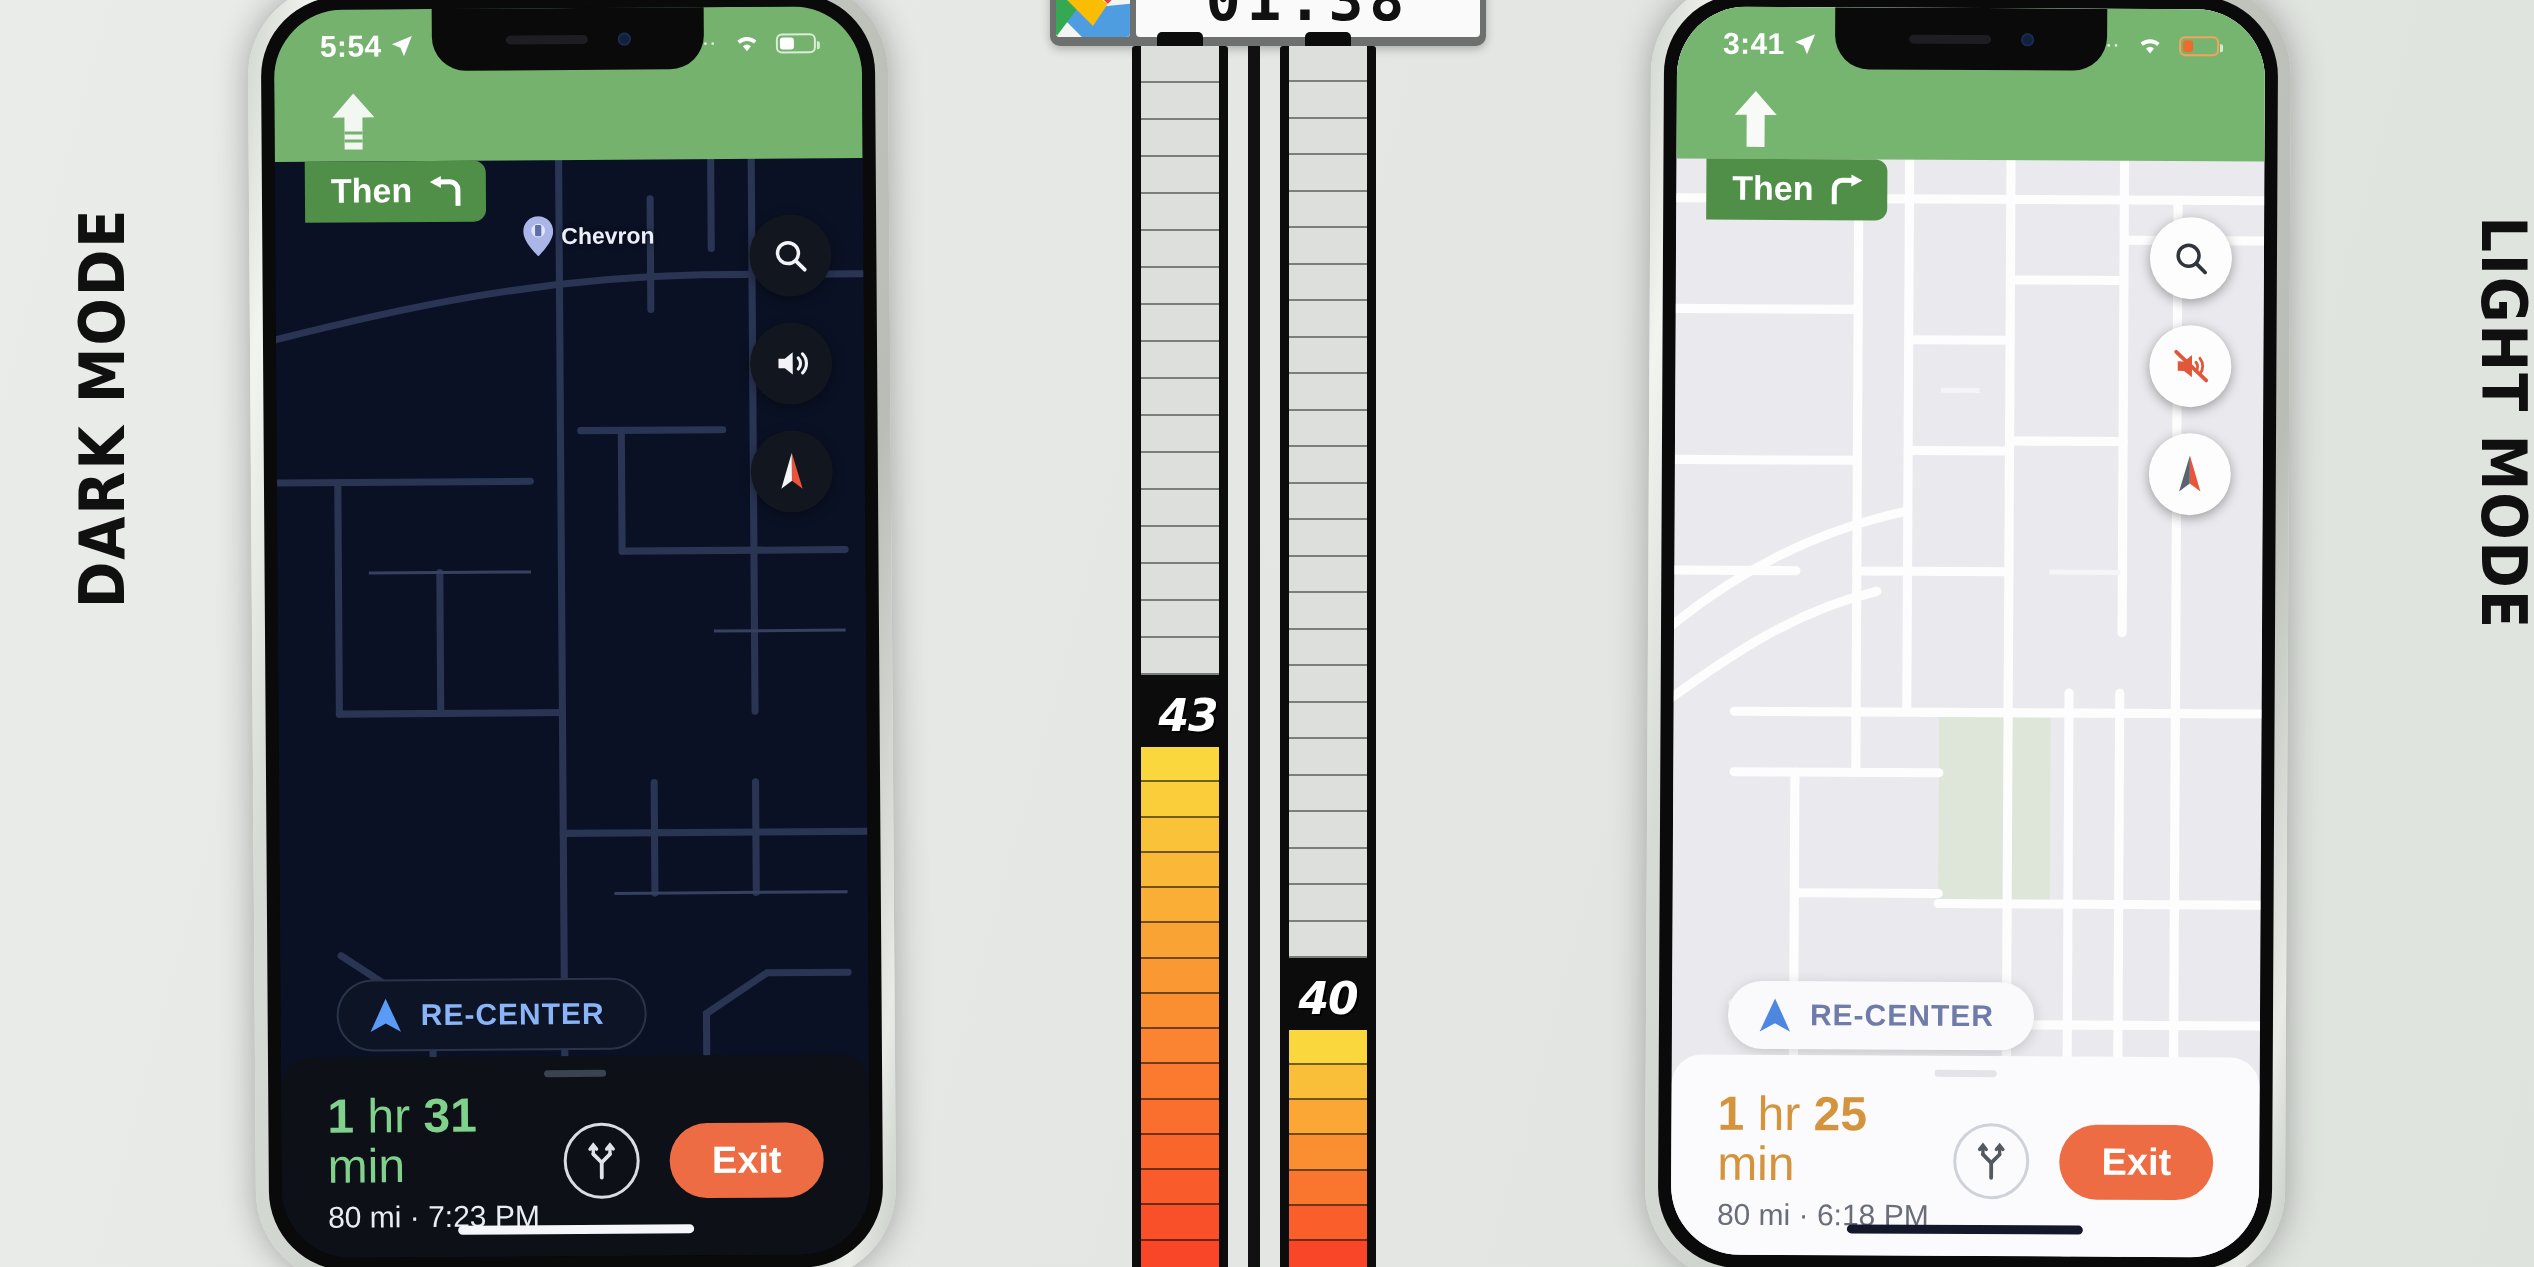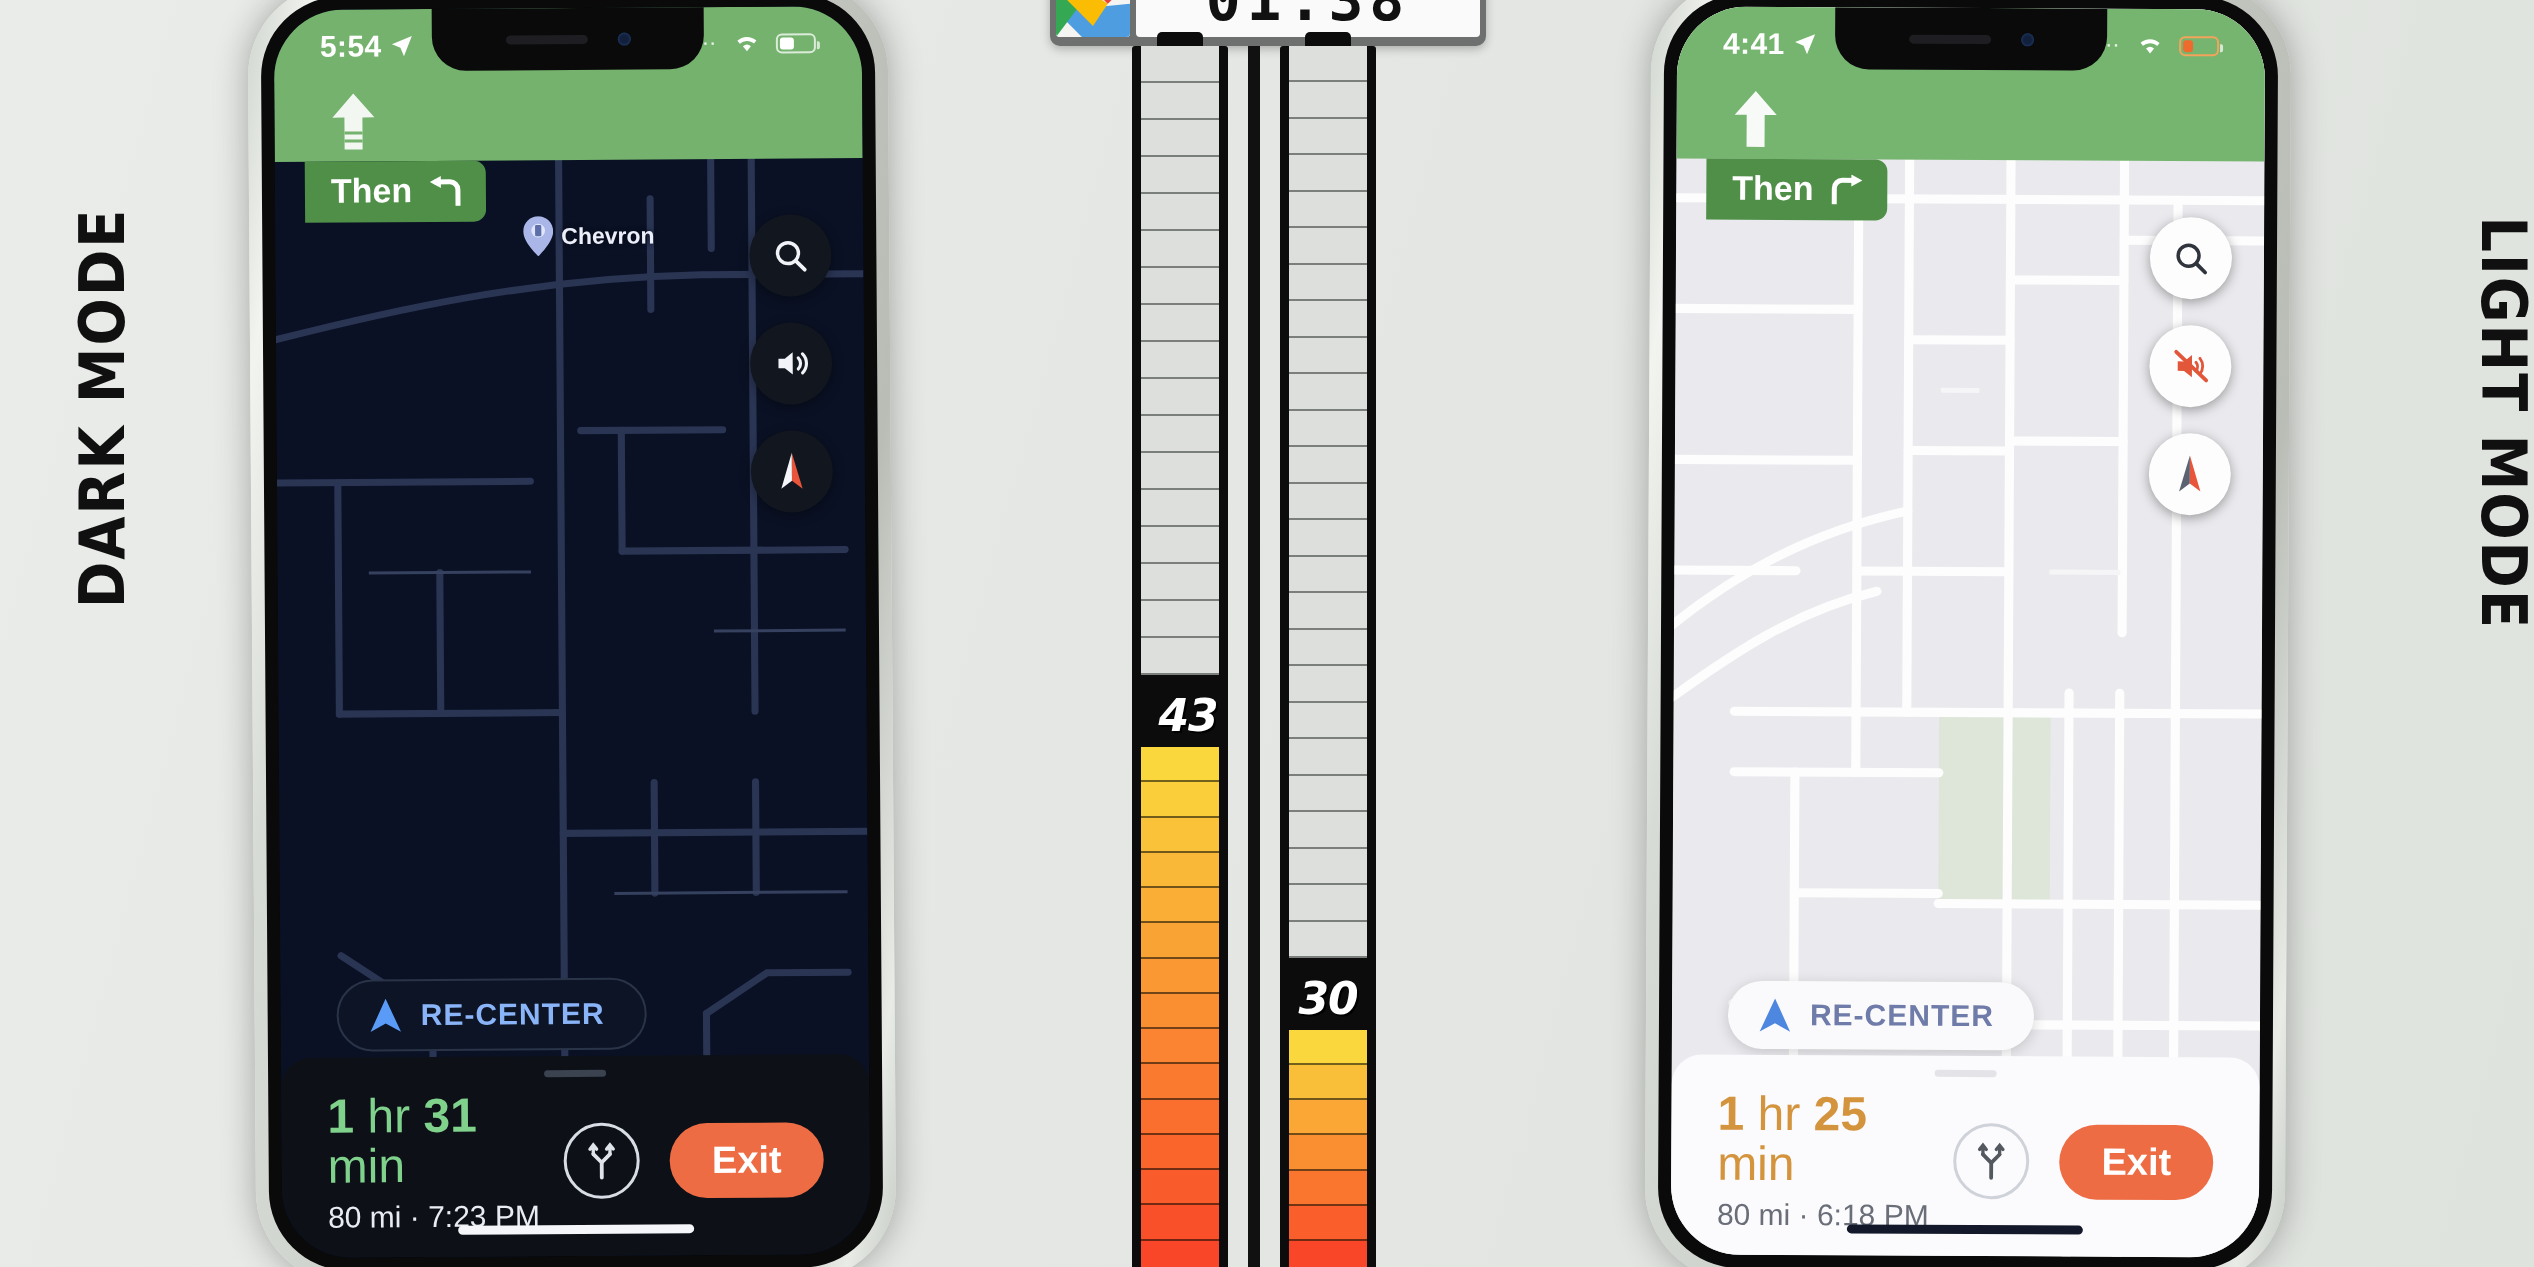--- a/index.html
+++ b/index.html
@@ -469,7 +469,7 @@
           <div class="nav-header-inner">
             <div class="status">
               <span class="status-left">
-                <span>4:41</span>
+                <span>3:41</span>
                 <svg width="24" height="24" viewBox="0 0 24 24">
                   <path d="M22 2L2 10l8.5 3.5L14 22z" fill="#fff"></path>
                 </svg>

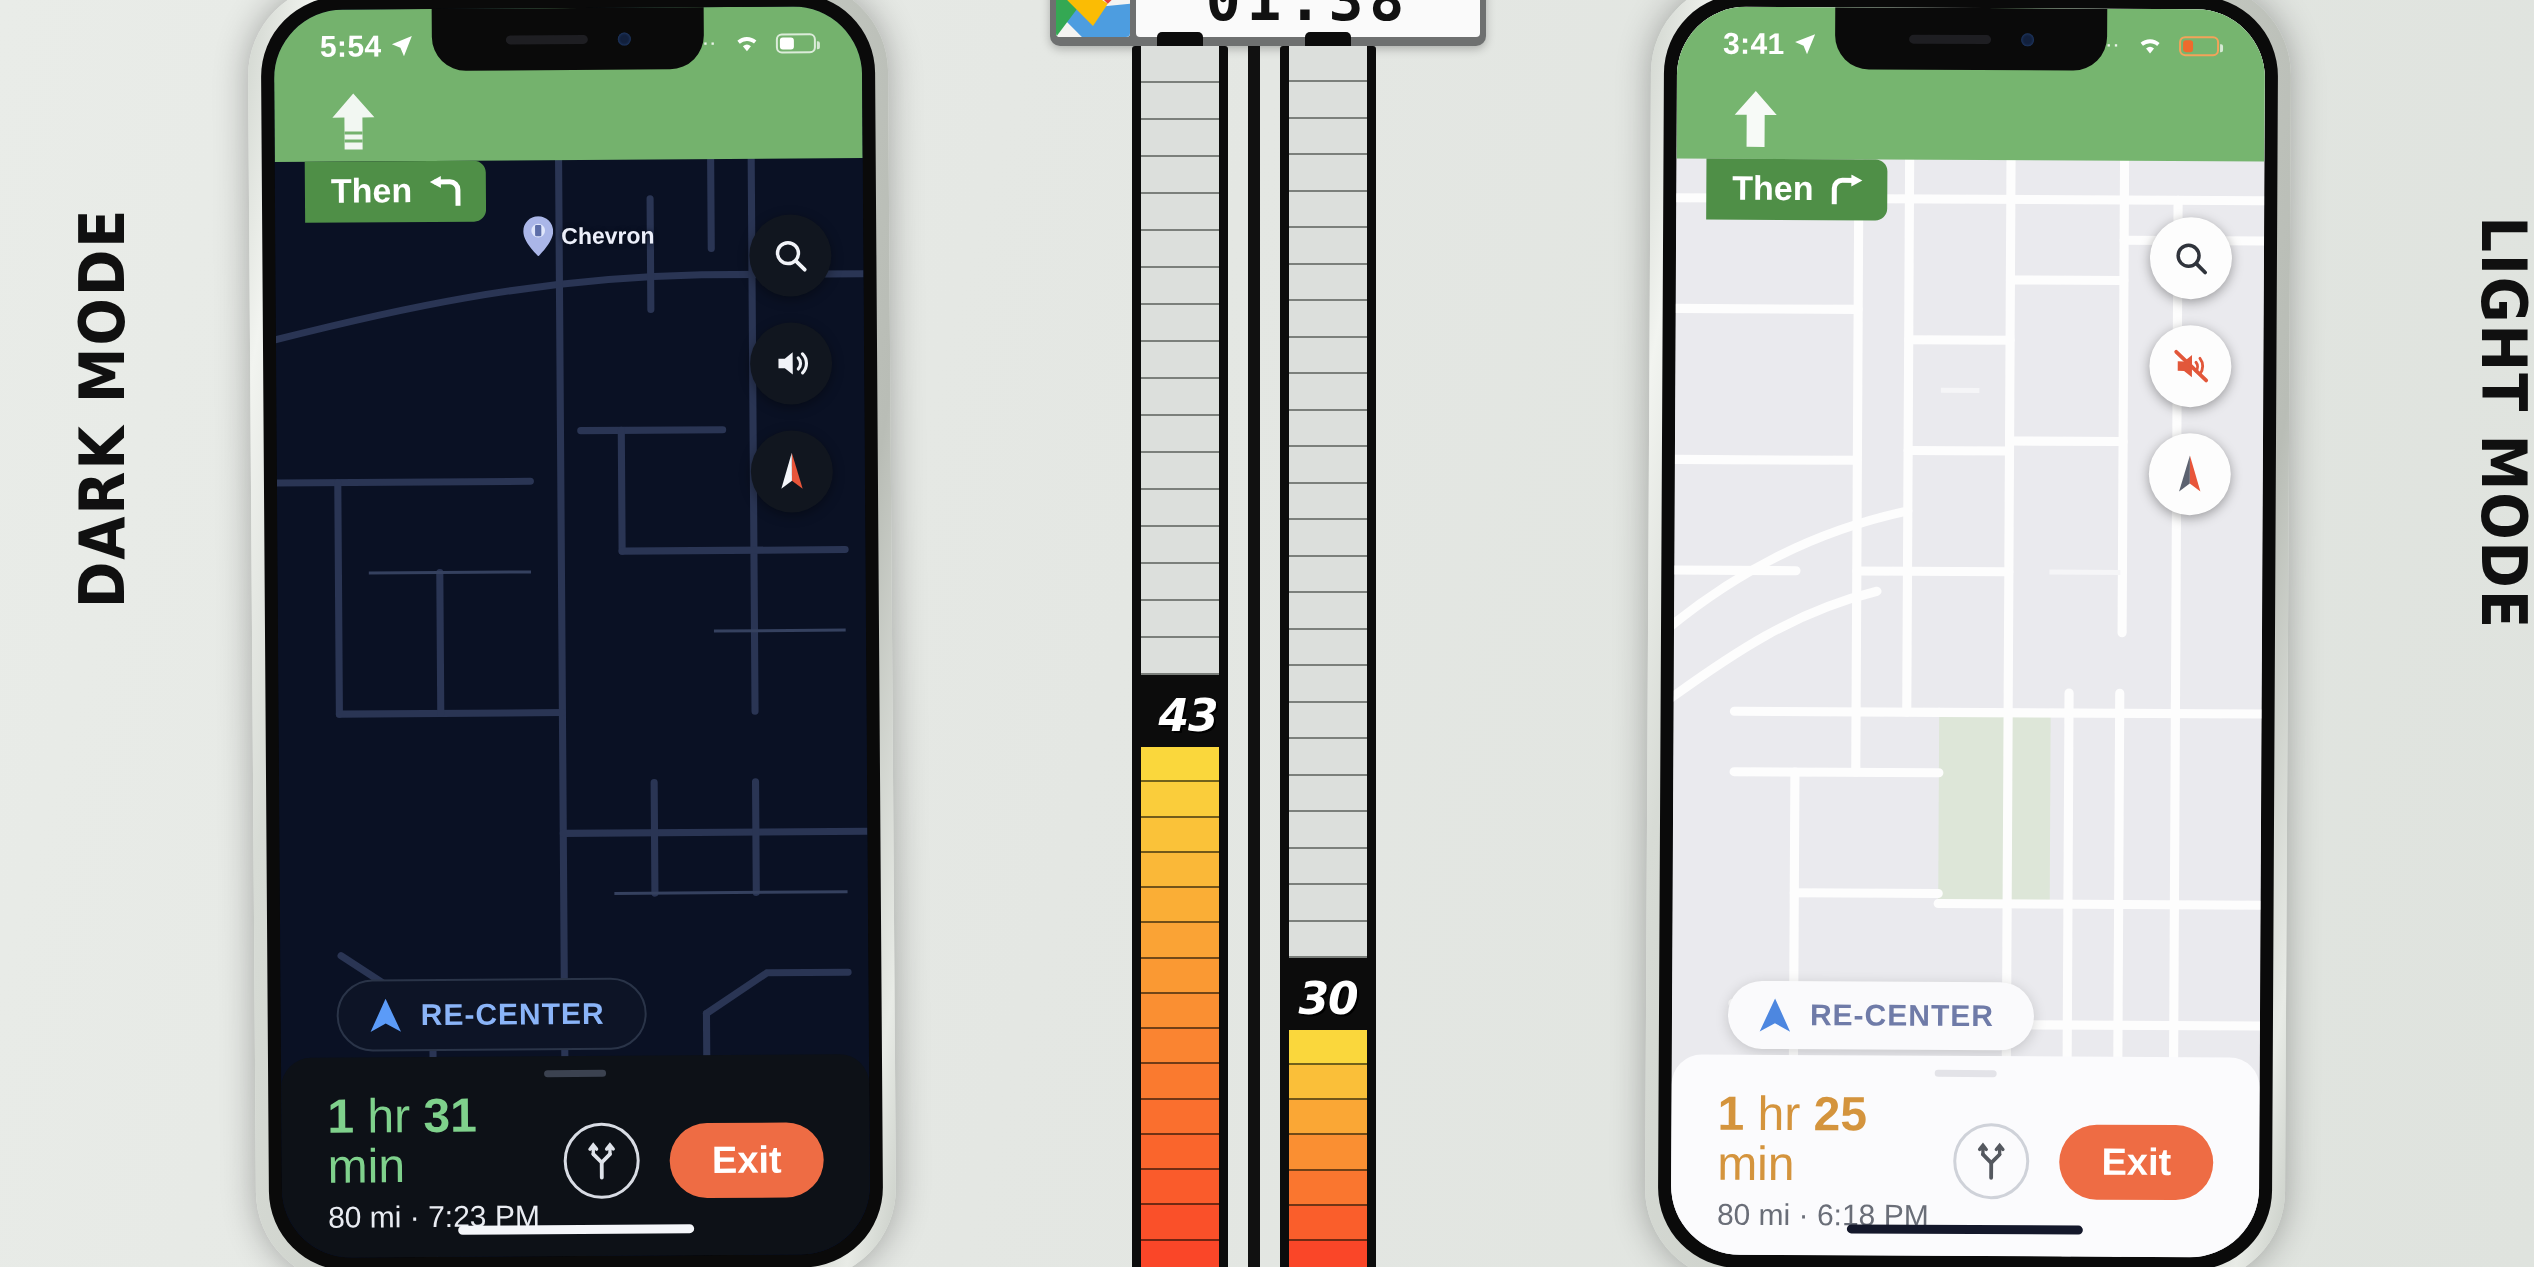--- a/index.html
+++ b/index.html
@@ -670,7 +670,7 @@
             <div class="seg" style="background: rgb(250, 70, 40);"></div>
           </div>
         </div>
-      <div class="gauge-num" id="gr-num" style="bottom: 252px;">30</div>
+      <div class="gauge-num" id="gr-num" style="bottom: 252px;">40</div>
     </div>
 
     <div class="rig-post"></div>

